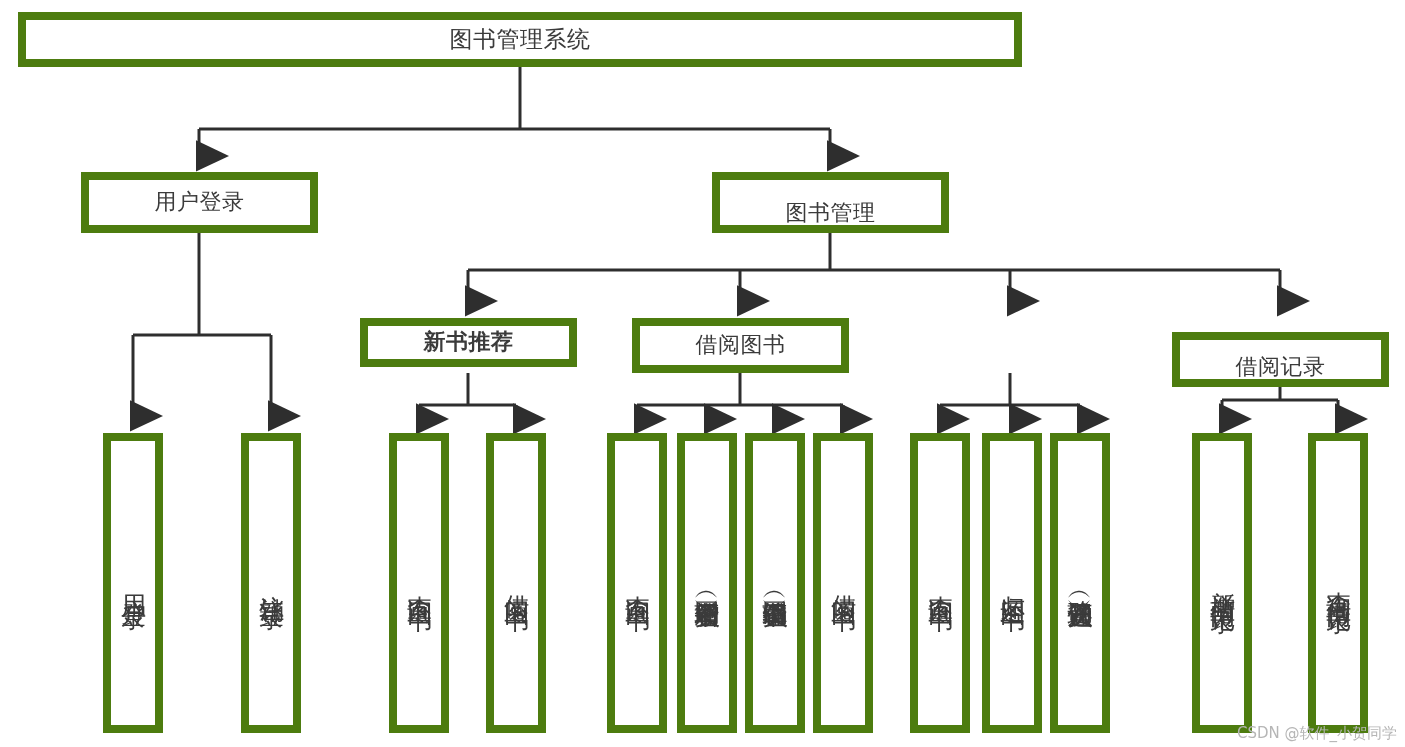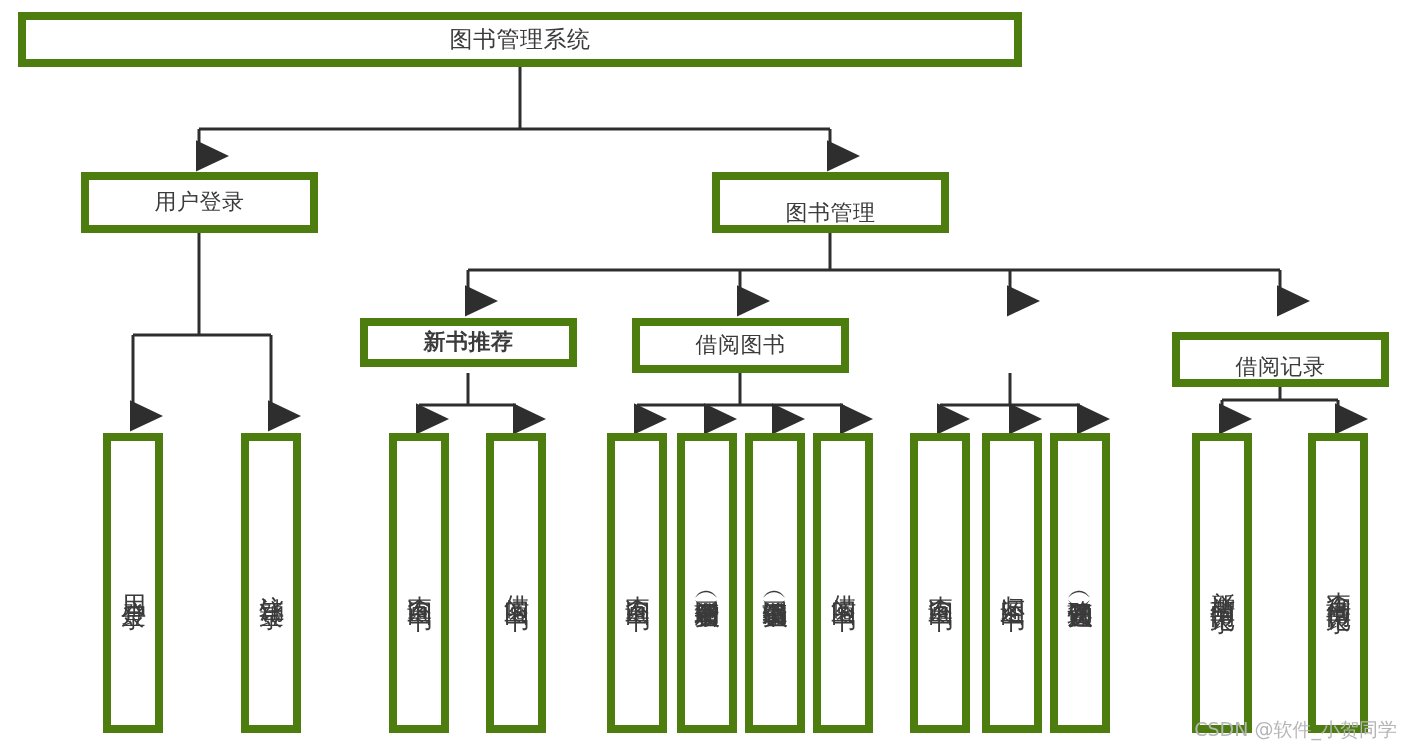--- a/index.html
+++ b/index.html
@@ -72,7 +72,7 @@
     position: absolute;
     right: 8px;
     bottom: 4px;
-    font-size: 19px;
+    font-size: 15px;
     color: #b6b6b6;
     white-space: nowrap;
     font-family: "DejaVu Sans", "Liberation Sans", sans-serif;

